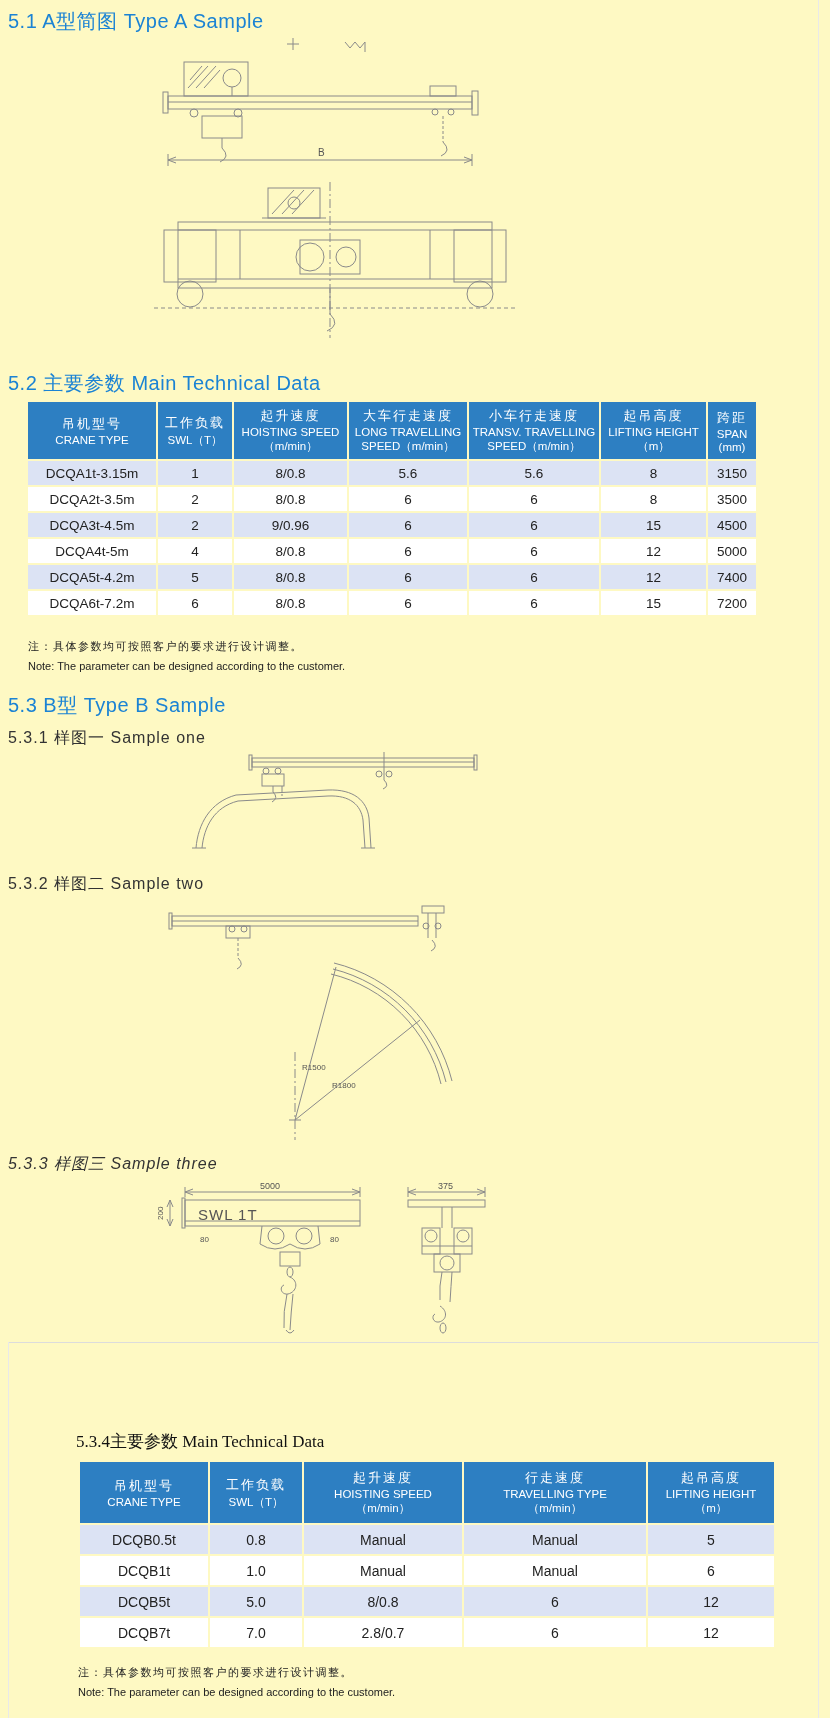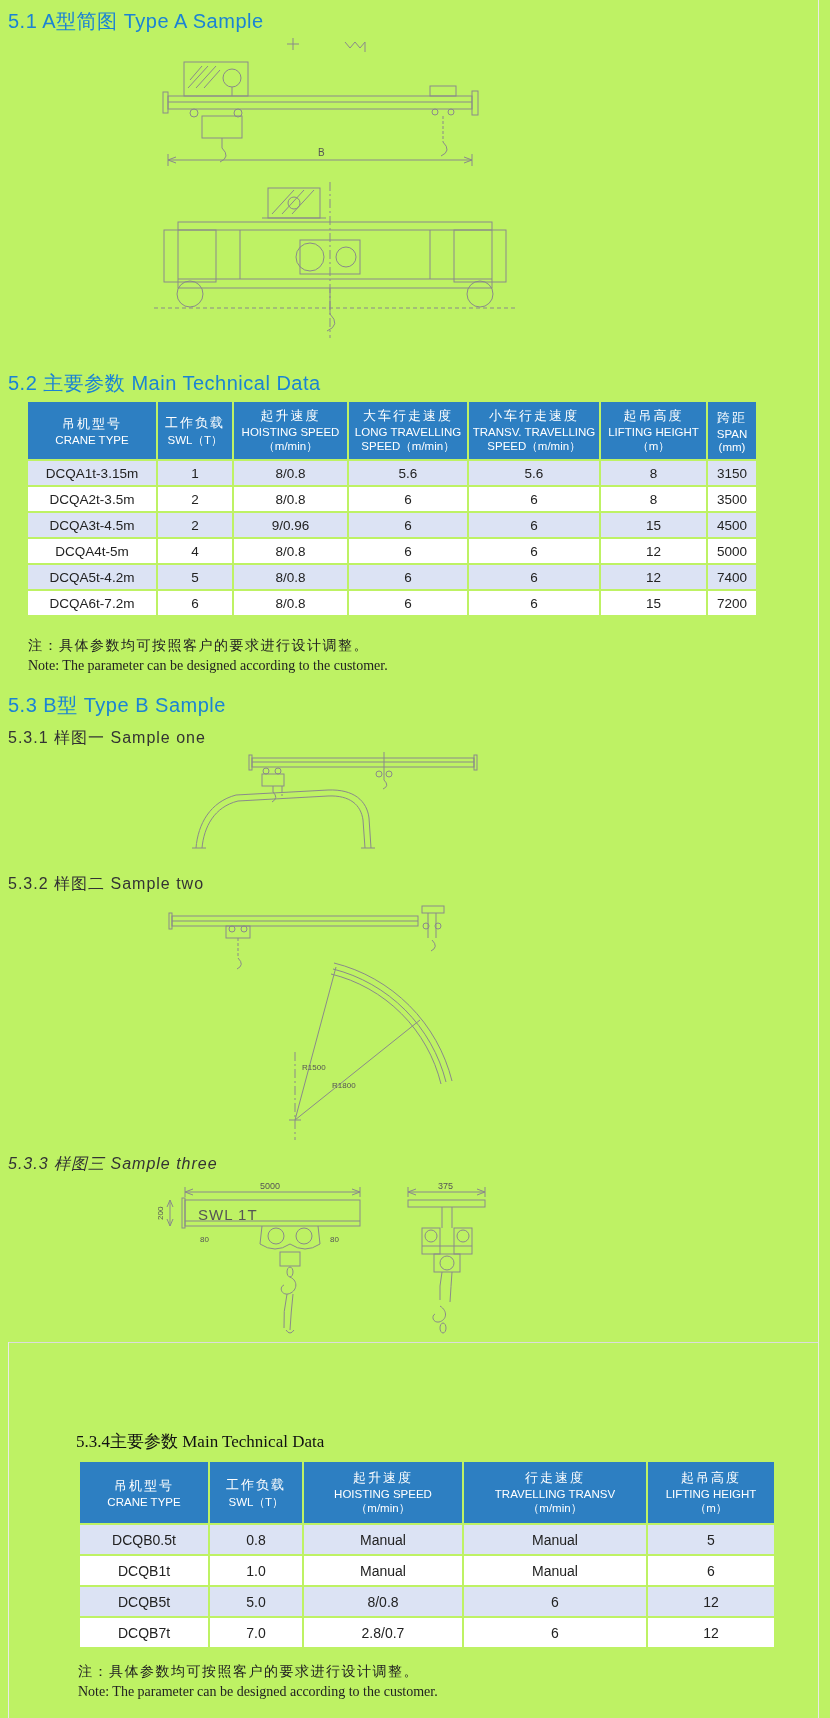--- a/index.html
+++ b/index.html
@@ -3,7 +3,7 @@
 <meta charset="utf-8">
 <style>
   html,body{margin:0;padding:0;background:#fff;}
-  .page{position:relative;width:830px;height:1718px;background:#bef264;overflow:hidden;
+  .page{position:relative;width:830px;height:1718px;background:#fef9c3;overflow:hidden;
         font-family:"Liberation Sans",sans-serif;}
   .sec-head{position:absolute;color:#1b83d4;font-size:20px;font-weight:400;letter-spacing:.5px;white-space:nowrap;}
   .sub-head{position:absolute;color:#333;font-size:16px;font-weight:400;letter-spacing:1px;white-space:nowrap;text-align:center;}

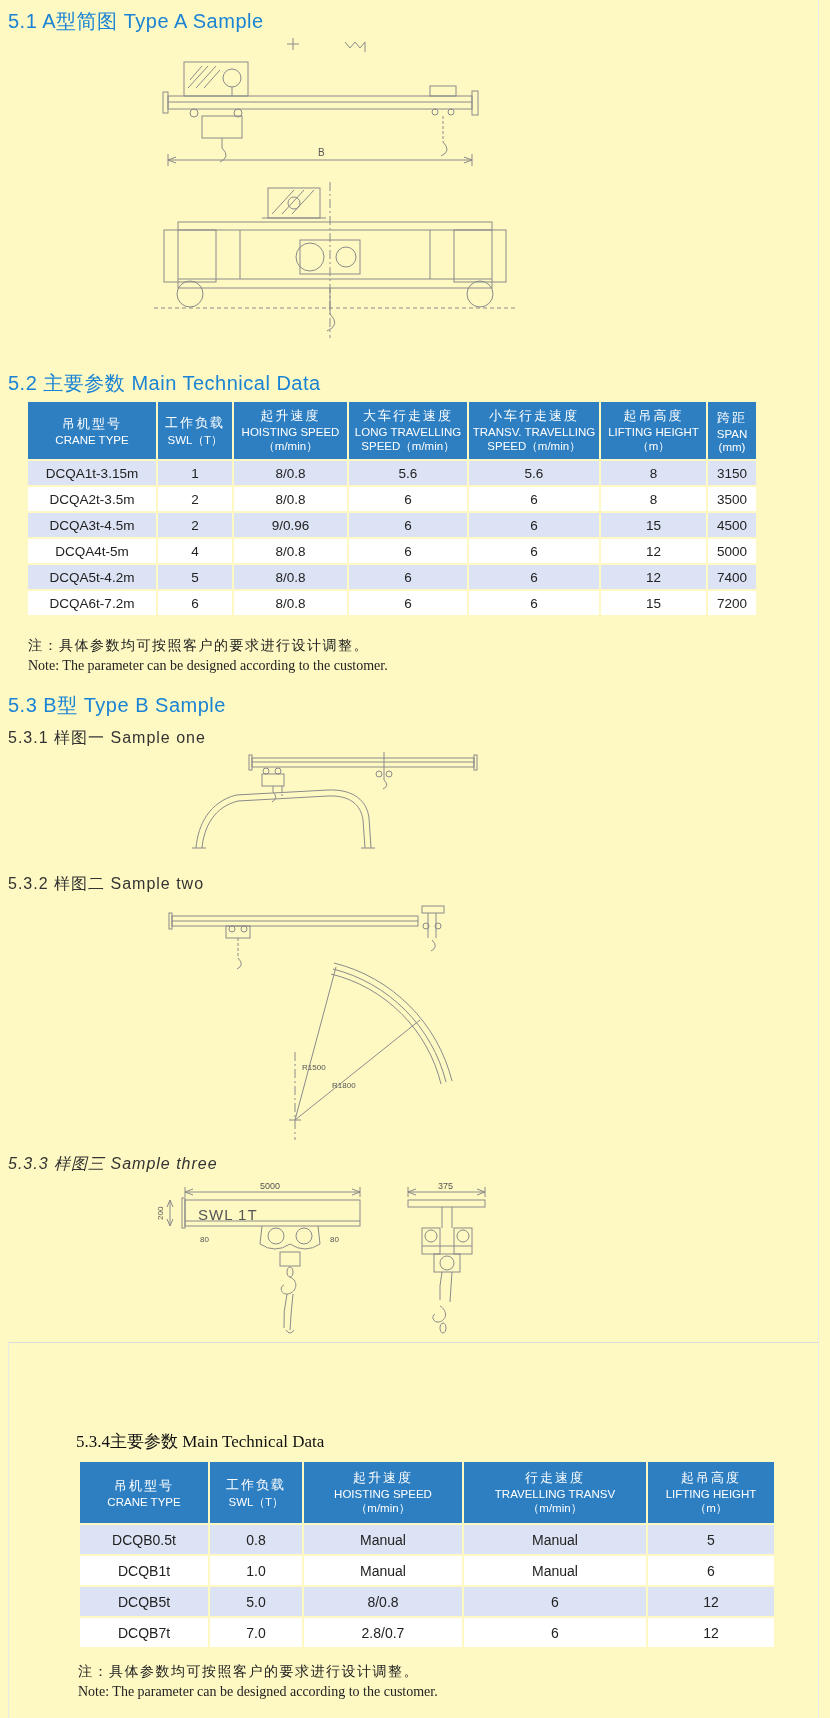--- a/index.html
+++ b/index.html
@@ -20,7 +20,7 @@
   .tblB td{height:27px;font-size:14px;}
   tr.alt td{background:#dce3f4;}
   tr.plain td{background:#ffffff;}
-  .note{position:absolute;font-size:14px;color:#222;line-height:20px;font-family:Liberation Serif, serif;}
+  .note{position:absolute;font-size:11px;color:#222;line-height:20px;}
   .note .zh{letter-spacing:1.5px;}
   .drawing{position:absolute;}
   .vline-right{position:absolute;left:818px;top:0;width:1px;height:1718px;background:#e9e9e9;}

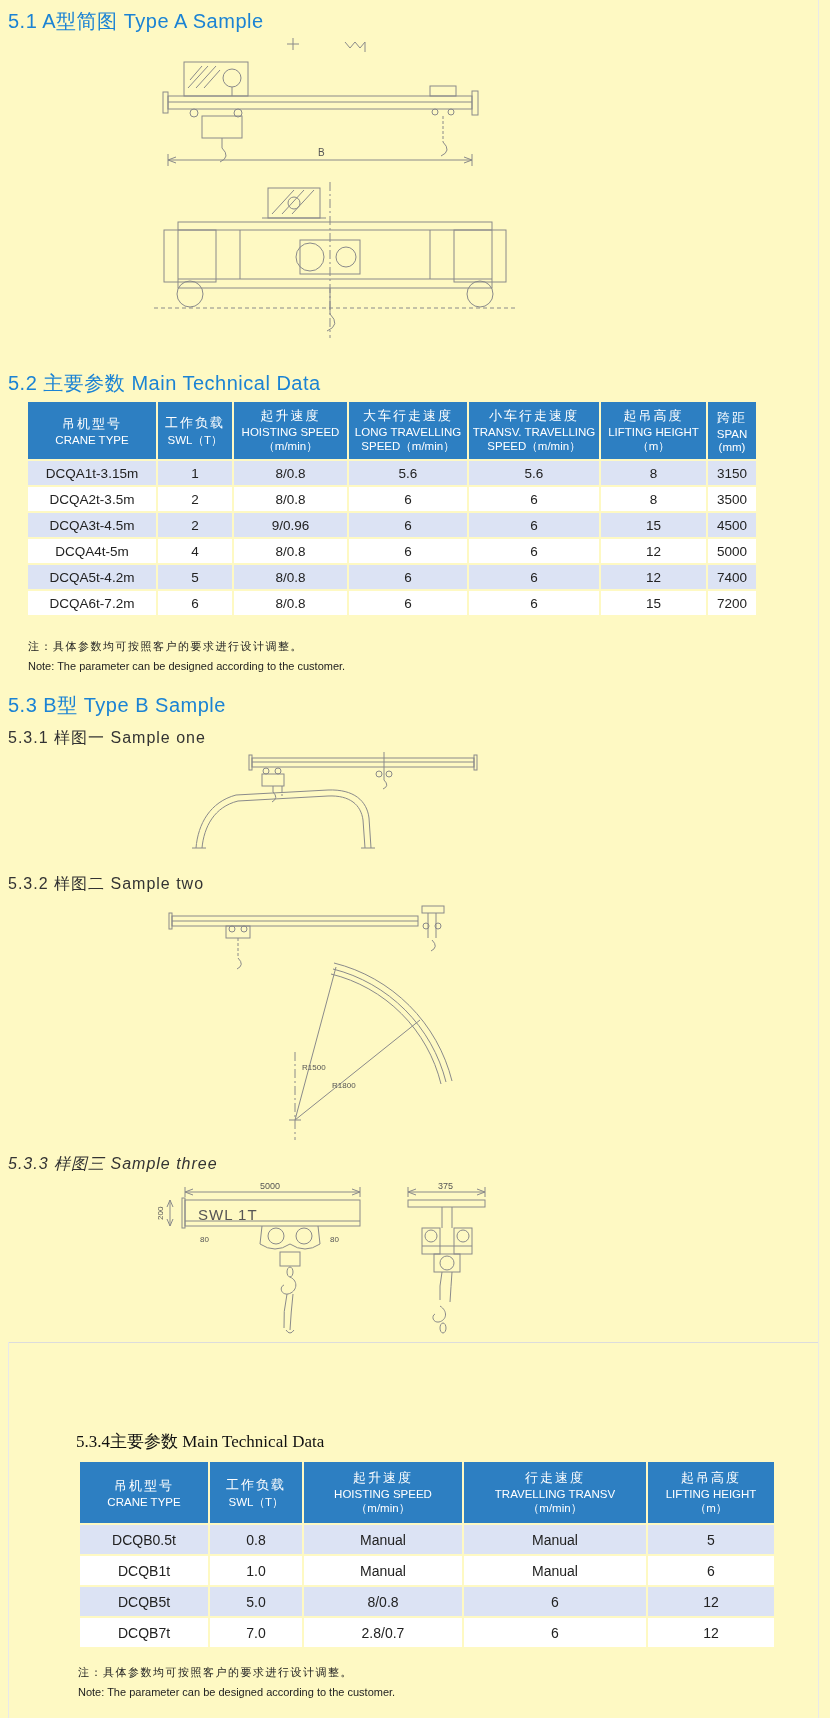--- a/index.html
+++ b/index.html
@@ -346,7 +346,7 @@
           </th>
       <th>
             <span class="th-zh">行走速度</span>
-            <span class="th-en">TRAVELLING TRANSV</span>
+            <span class="th-en">TRAVELLING TYPE</span>
             <span class="th-en">（m/min）</span>
           </th>
       <th>

